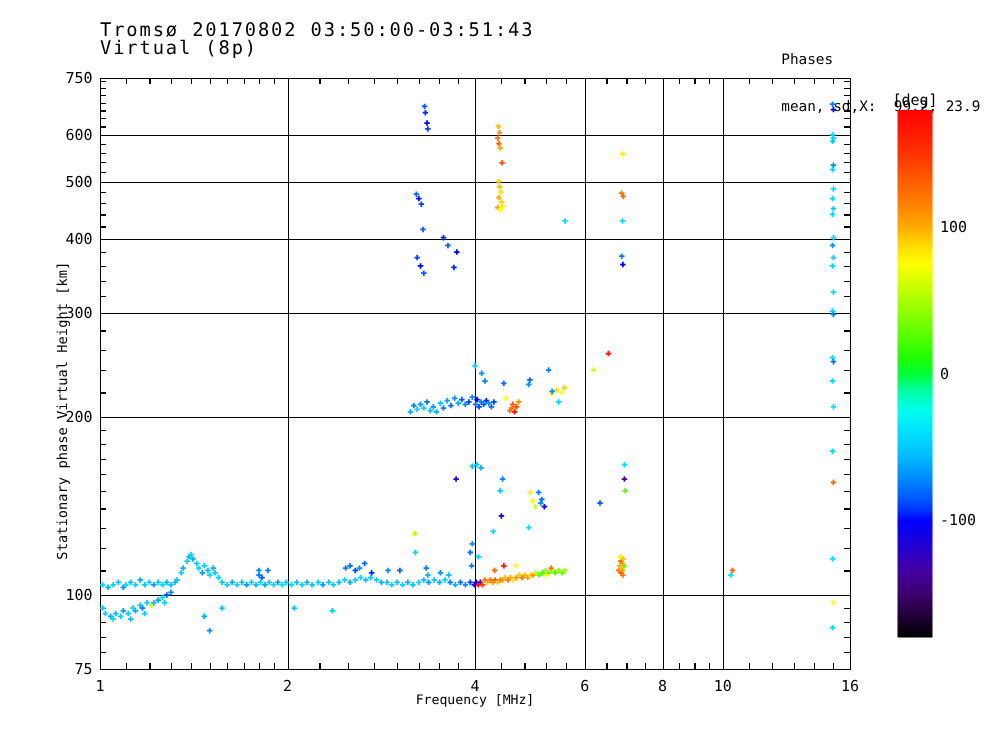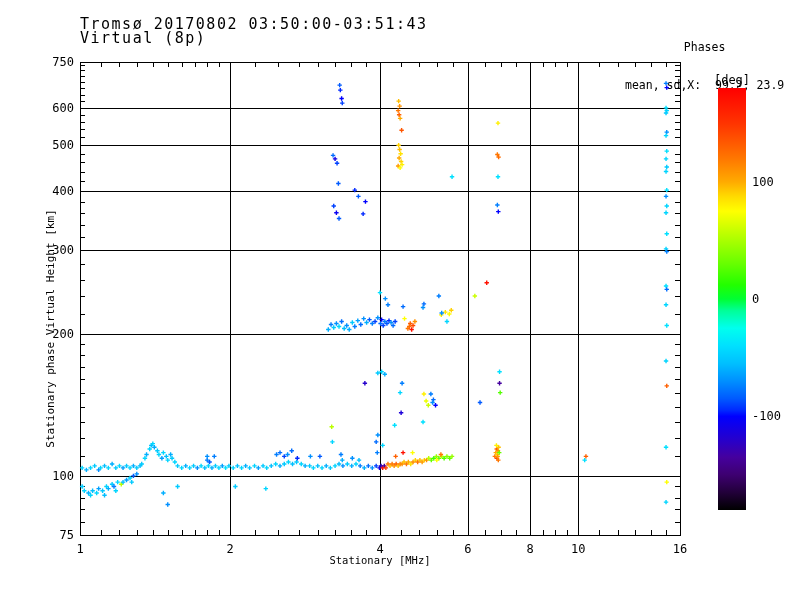--- a/index.html
+++ b/index.html
@@ -8,7 +8,7 @@
   .title-block{position:absolute;left:80px;width:700px;top:17px;text-align:left;
                font-size:15px;letter-spacing:1.5px;line-height:14px;white-space:pre;}
   .stats-block{position:absolute;left:625px;top:16px;font-size:11.5px;line-height:12.5px;white-space:pre;}
-  .stats-header{text-align:center;}
+  .stats-header{}
   .xlabel{position:absolute;left:80px;width:600px;top:554px;text-align:center;font-size:10.5px;white-space:pre;}
   .ylabel{position:absolute;left:-100px;top:322px;width:300px;text-align:center;
           font-size:11px;transform:rotate(-90deg);transform-origin:center;white-space:pre;}

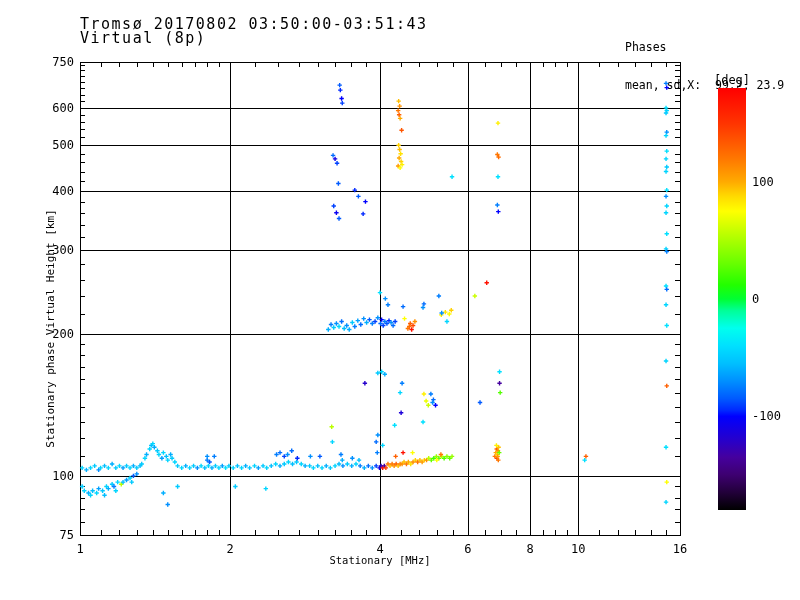--- a/index.html
+++ b/index.html
@@ -27,7 +27,7 @@
   </div>
 
   <div class="ylabel">Stationary phase Virtual Height [km]</div>
-  <div class="xlabel">Stationary [MHz]</div>
+  <div class="xlabel">Frequency [MHz]</div>
 
   <svg id="plot" width="800" height="600">
       <g stroke="#000" stroke-width="1" shape-rendering="crispEdges">

